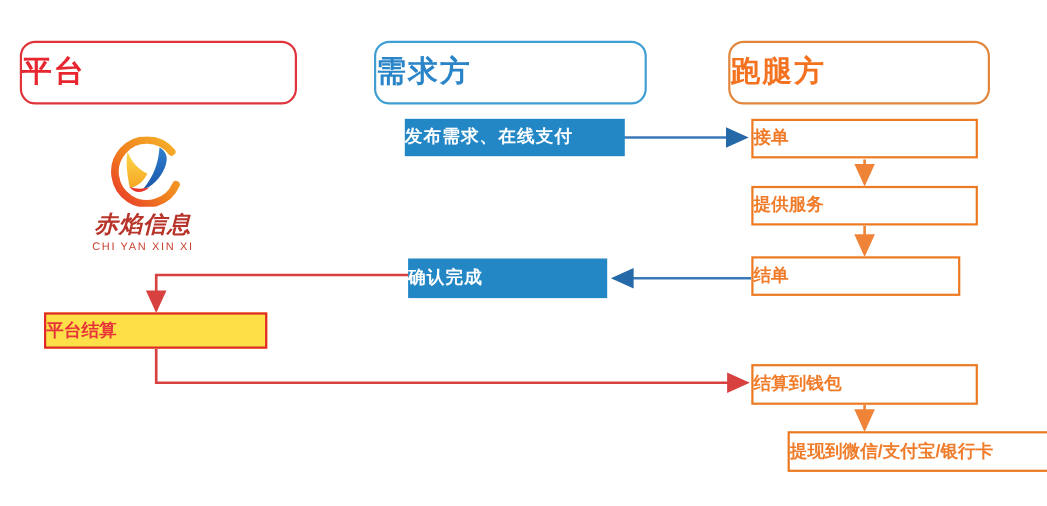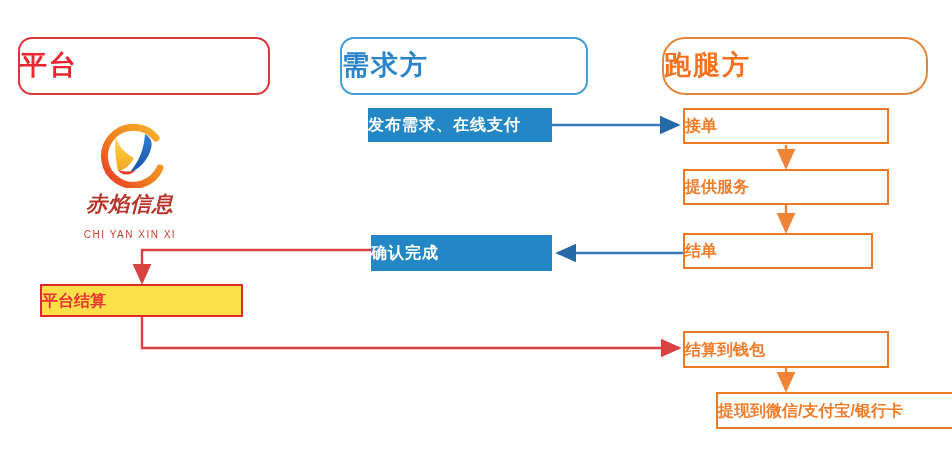--- a/index.html
+++ b/index.html
@@ -155,7 +155,7 @@
     <span>需求方</span>
   </div>
 
-  <div class="node lane lane-orange" style="left:662px;top:37px;width:266px;height:58px;border-radius:23px;">
+  <div class="node lane lane-orange" style="left:662px;top:37px;width:238px;height:58px;">
     <span>跑腿方</span>
   </div>
 

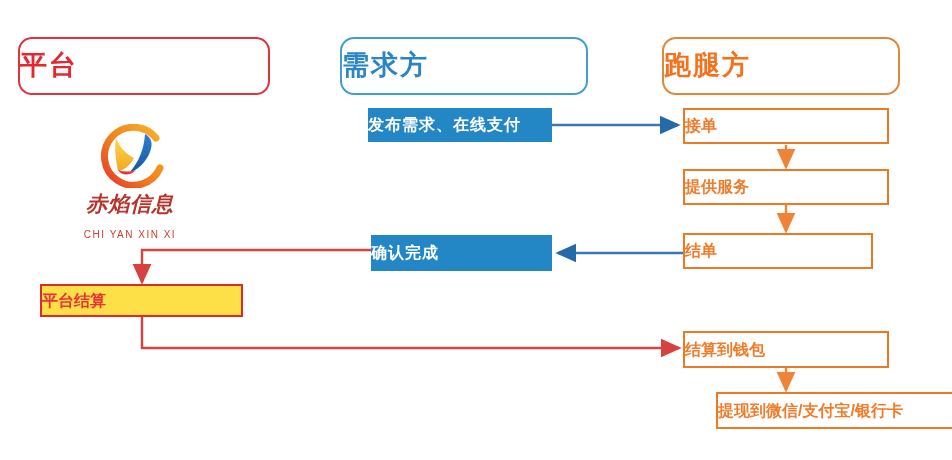--- a/index.html
+++ b/index.html
@@ -191,7 +191,7 @@
     <div class="logo-en">CHI YAN XIN XI</div>
   </div>
 
-  <div class="node box-blue-fill" style="left:368px;top:108px;width:184px;height:34px;">
+  <div class="node box-blue-fill" style="left:368px;top:108px;width:200px;height:34px;">
     <span>发布需求、在线支付</span>
   </div>
 

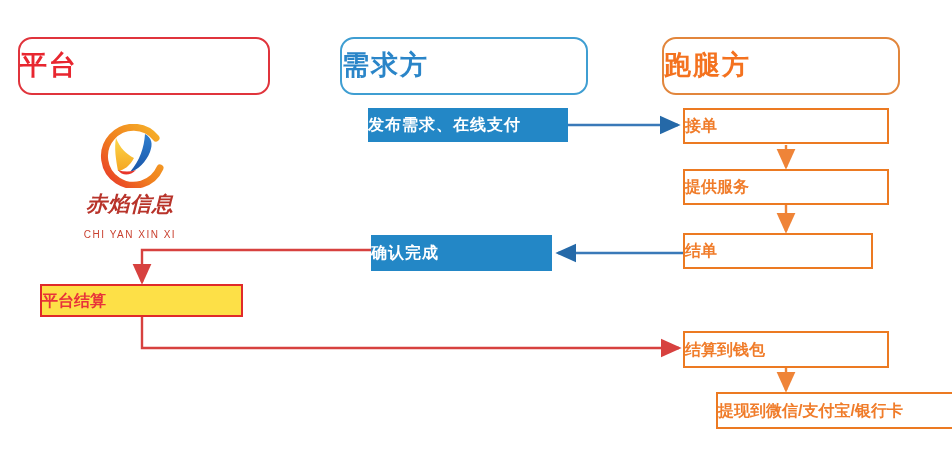--- a/index.html
+++ b/index.html
@@ -97,7 +97,7 @@
     font-size:10px;
     color:#c9402f;
     letter-spacing:1.5px;
-    margin-top:11px;
+    margin-top:1px;
   }
 </style>
 </head>

